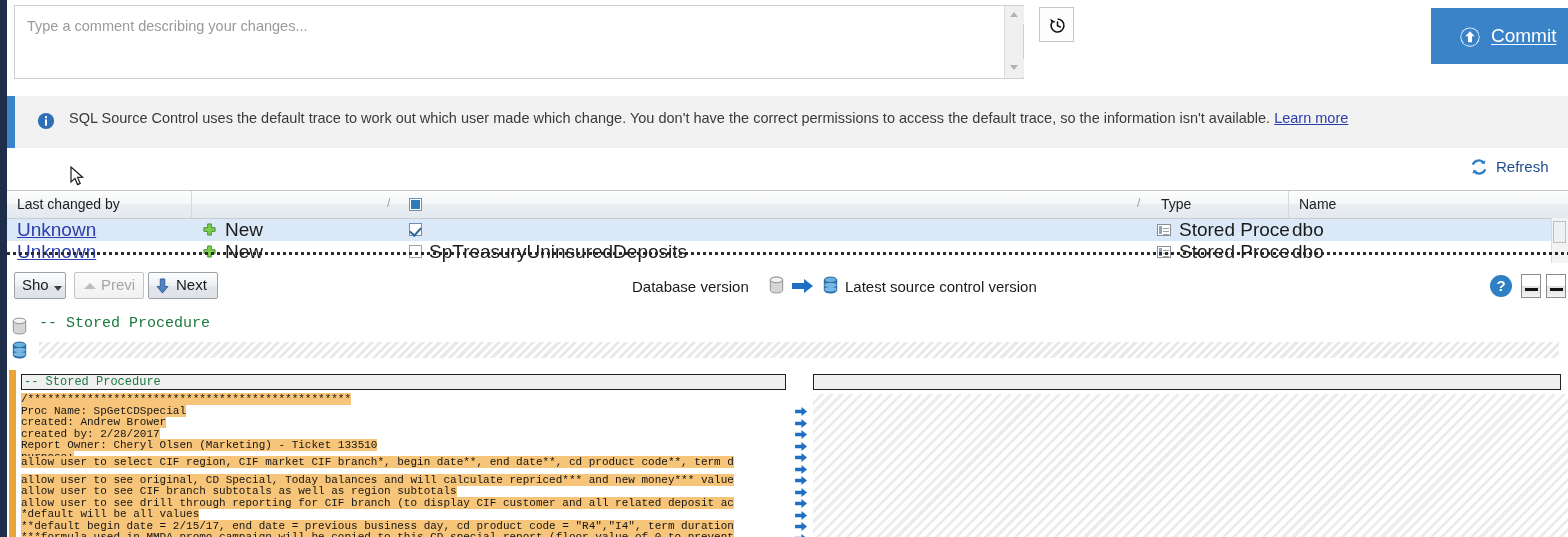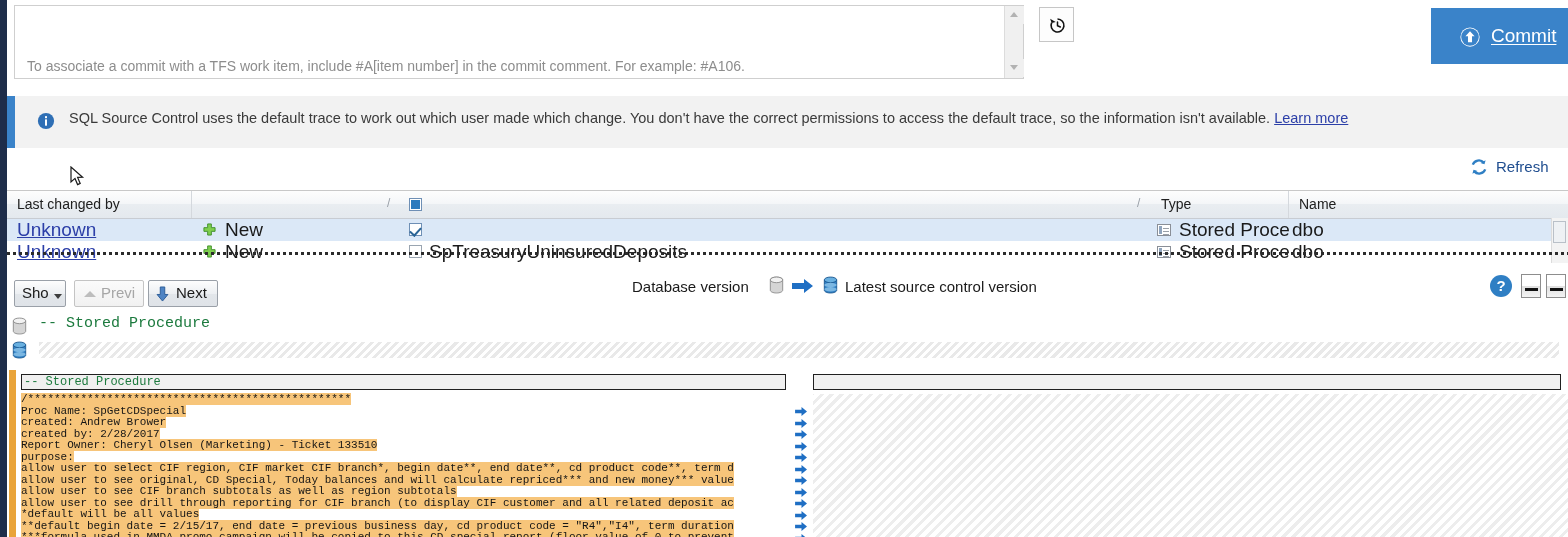--- a/index.html
+++ b/index.html
@@ -120,6 +120,7 @@
 <div id="comment-zone">
 
   <div id="comment-box">
+    <div id="comment-input">Type a comment describing your changes...</div>
     <div id="comment-hint">To associate a commit with a TFS work item, include #A[item number] in the commit comment. For example: #A106.</div>
     <div id="comment-scroll">
       <div class="sb-arrow sb-up" style="top:0">

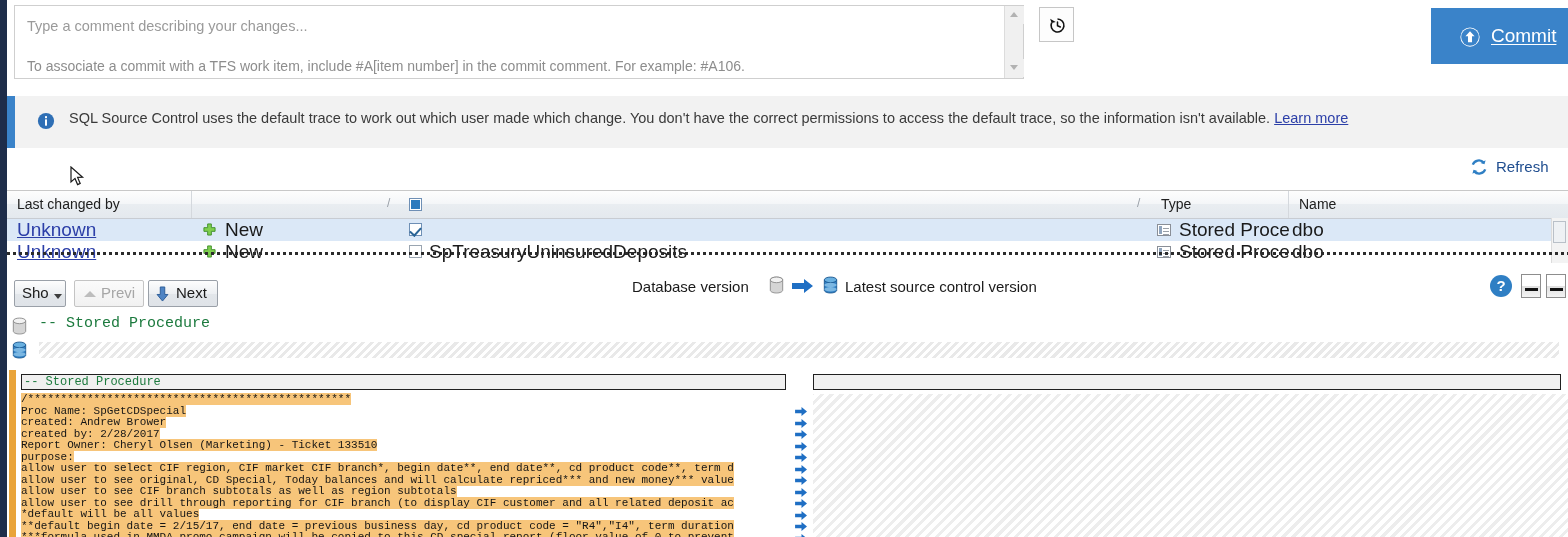--- a/index.html
+++ b/index.html
@@ -121,7 +121,6 @@
 
   <div id="comment-box">
     <div id="comment-input">Type a comment describing your changes...</div>
-    <div id="comment-hint">To associate a commit with a TFS work item, include #A[item number] in the commit comment. For example: #A106.</div>
     <div id="comment-scroll">
       <div class="sb-arrow sb-up" style="top:0">
           <i></i>

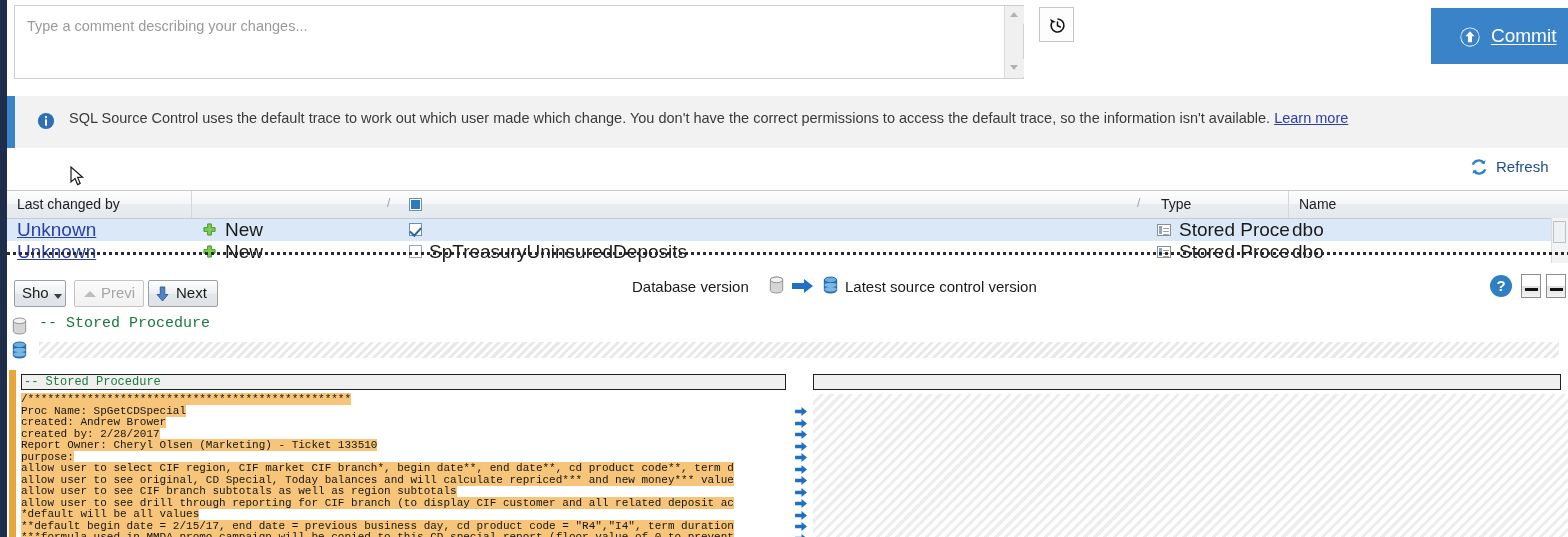--- a/index.html
+++ b/index.html
@@ -71,7 +71,7 @@
   #tool-row{position:absolute;left:7px;top:266px;width:1561px;height:44px;background:#fff;}
   .btn{position:absolute;top:6px;height:27px;border:1px solid #9aa0a8;border-radius:2px;
        background:linear-gradient(to bottom,#fdfdfd,#eceff2 52%,#e2e6ea 54%,#dfe3e8);
-       font-size:15px;color:#1a1a1a;box-sizing:border-box;margin-top:8px;}
+       font-size:15px;color:#1a1a1a;box-sizing:border-box;}
   .btn.dis{color:#a6a6a6;background:linear-gradient(to bottom,#fbfbfb,#f1f1f1);border-color:#c4c4c4;}
   .btn span.t{position:absolute;top:3px;white-space:nowrap;}
   .caret{position:absolute;width:0;height:0;border-left:4.5px solid transparent;border-right:4.5px solid transparent;border-top:5px solid #3d3d3d;}

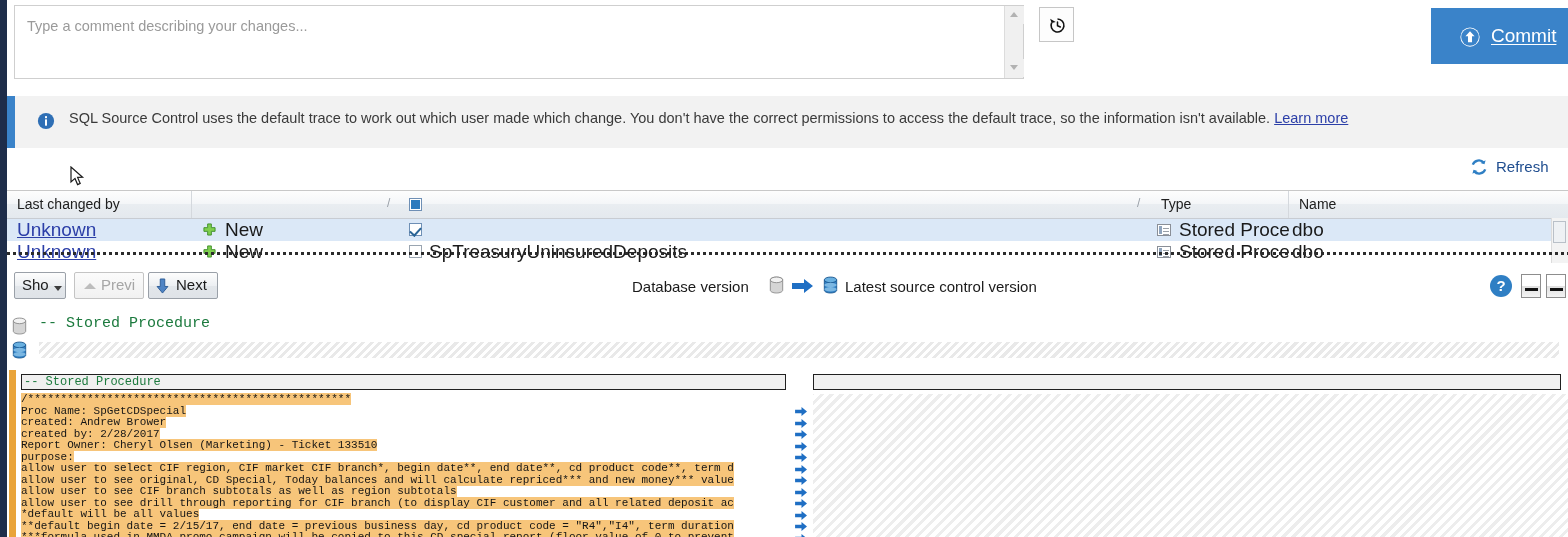--- a/index.html
+++ b/index.html
@@ -311,7 +311,7 @@
         <div class="codeline" style="top: 60.5px;"><em>created by: 2/28/2017</em></div>
         <div class="codeline" style="top: 72px;"><em>Report Owner: Cheryl Olsen (Marketing) - Ticket 133510</em></div>
         <div class="codeline" style="top: 83.5px;"><em>purpose:</em></div>
-        <div class="codeline" style="top: 95px;"><em>allow user to select CIF region, CIF market CIF branch*, begin date**, end date**, cd product code**, term d</em></div>
+        <div class="codeline" style="top: 89px;"><em>allow user to select CIF region, CIF market CIF branch*, begin date**, end date**, cd product code**, term d</em></div>
         <div class="codeline" style="top: 106.5px;"><em>allow user to see original, CD Special, Today balances and will calculate repriced*** and new money*** value</em></div>
         <div class="codeline" style="top: 118px;"><em>allow user to see CIF branch subtotals as well as region subtotals</em></div>
         <div class="codeline" style="top: 129.5px;"><em>allow user to see drill through reporting for CIF branch (to display CIF customer and all related deposit ac</em></div>

